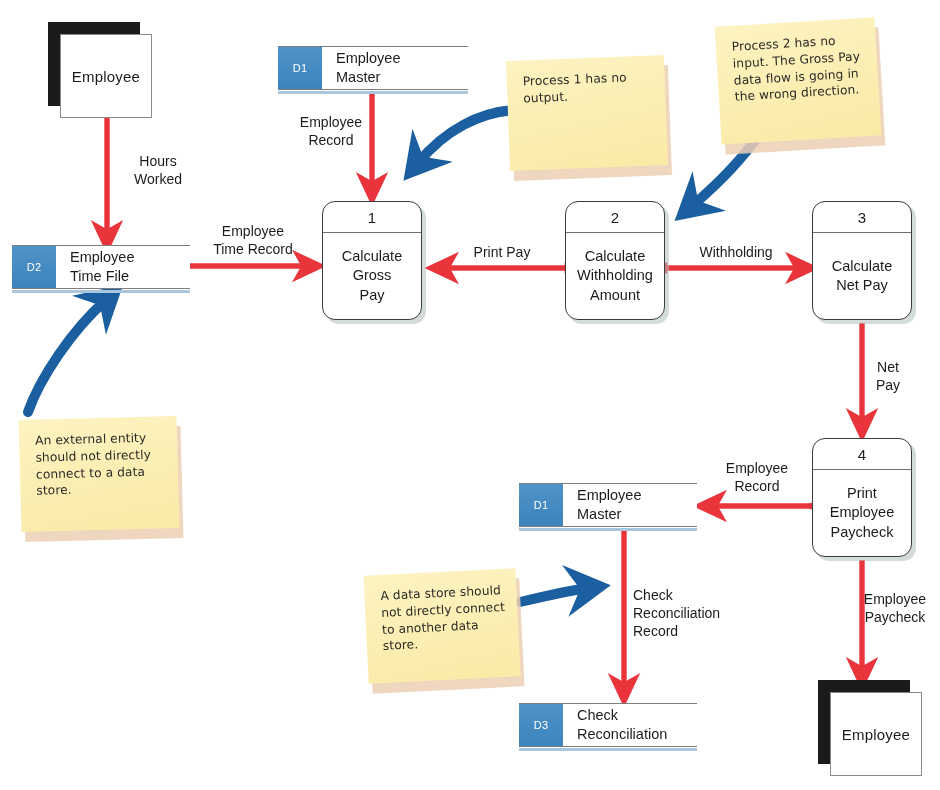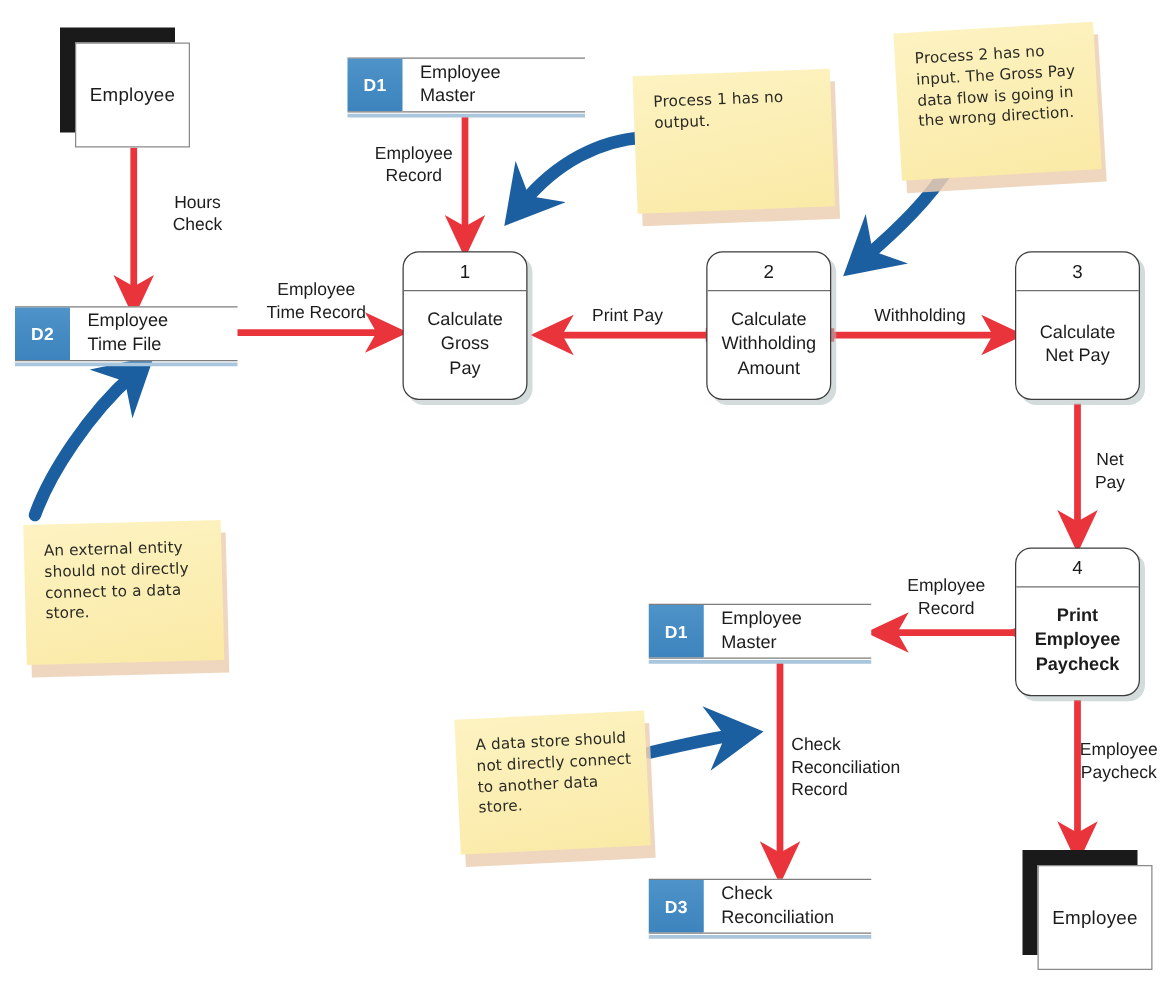--- a/index.html
+++ b/index.html
@@ -96,8 +96,8 @@
     flex: 0 0 44px;
     background: linear-gradient(180deg,#4e94c9 0%, #3d83bd 100%);
     color: #ffffff;
-    font-size: 14px;
-    font-weight: bold;
+    font-size: 11px;
+    font-weight: normal;
     display: flex;
     align-items: center;
     justify-content: center;

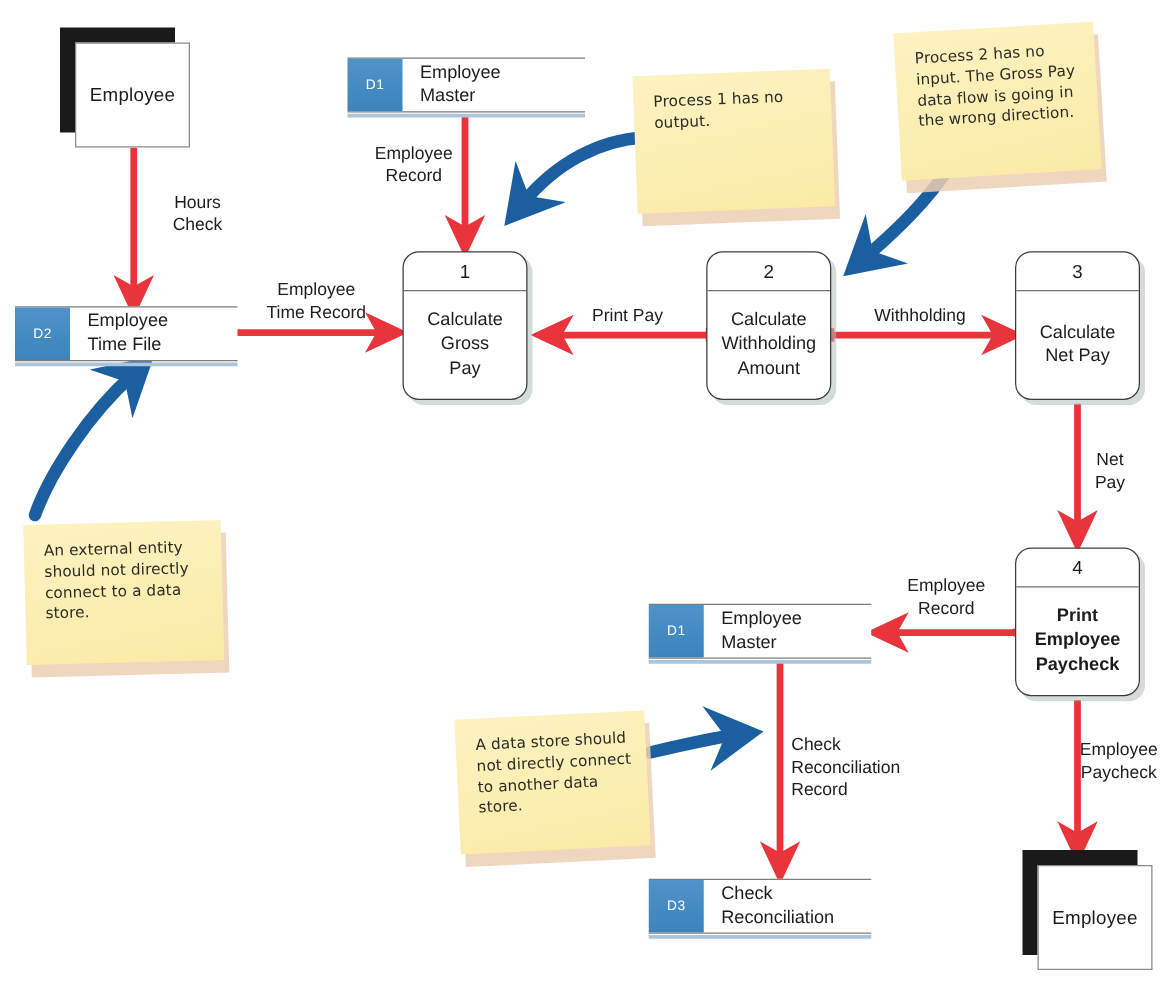--- a/index.html
+++ b/index.html
@@ -276,7 +276,7 @@
 </div>
 
 <div class="flabel ctr" style="left:112px; top:152px; width:92px;">Hours
-Check</div>
+Worked</div>
 
 <div class="flabel ctr" style="left:292px; top:113px; width:78px;">Employee
 Record</div>

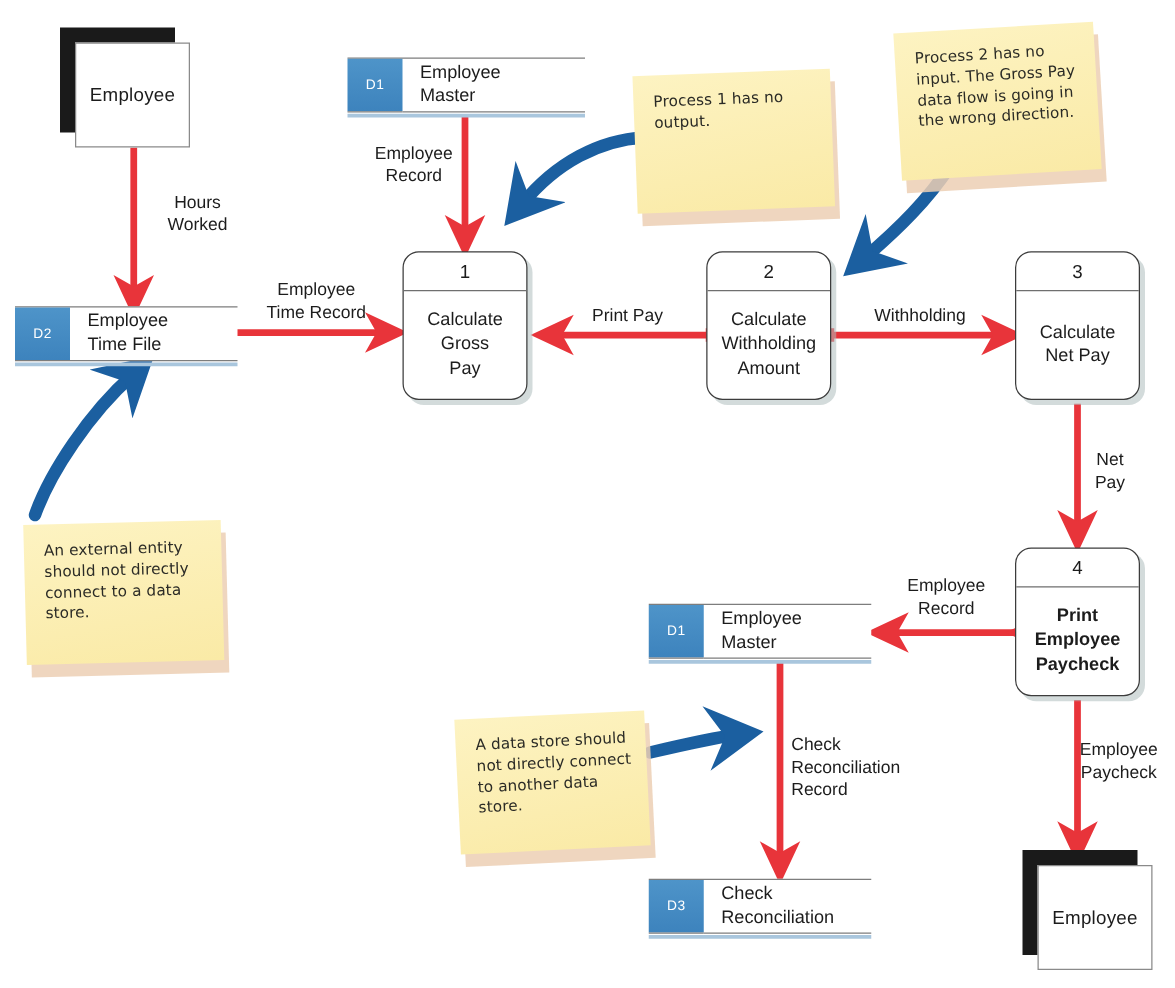--- a/index.html
+++ b/index.html
@@ -246,7 +246,7 @@
 
 <div class="process" style="left:812px; top:438px; width:100px; height:119px;">
   <div class="pnum">4</div>
-  <div class="pname" style="white-space:pre-line;font-weight:bold;">Print
+  <div class="pname" style="white-space:pre-line;">Print
 Employee
 Paycheck</div>
 </div>

